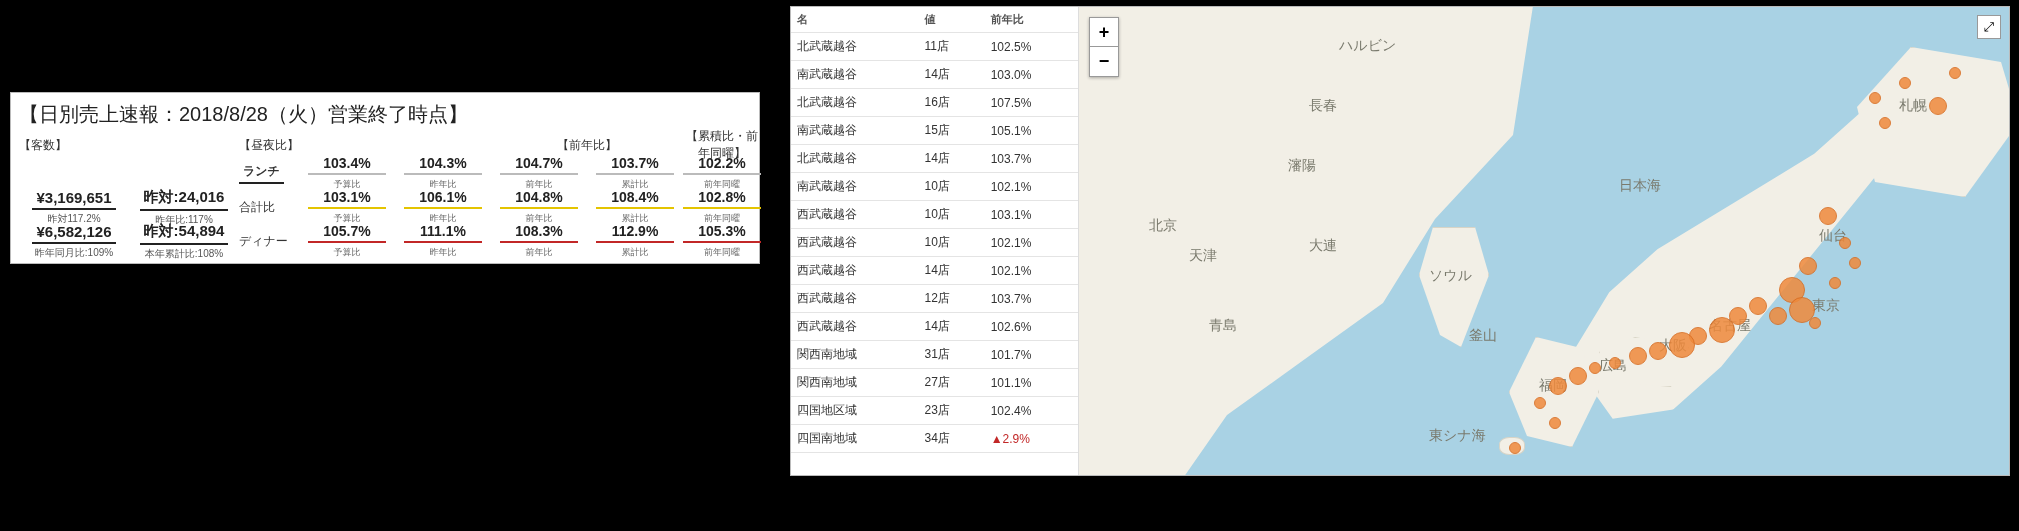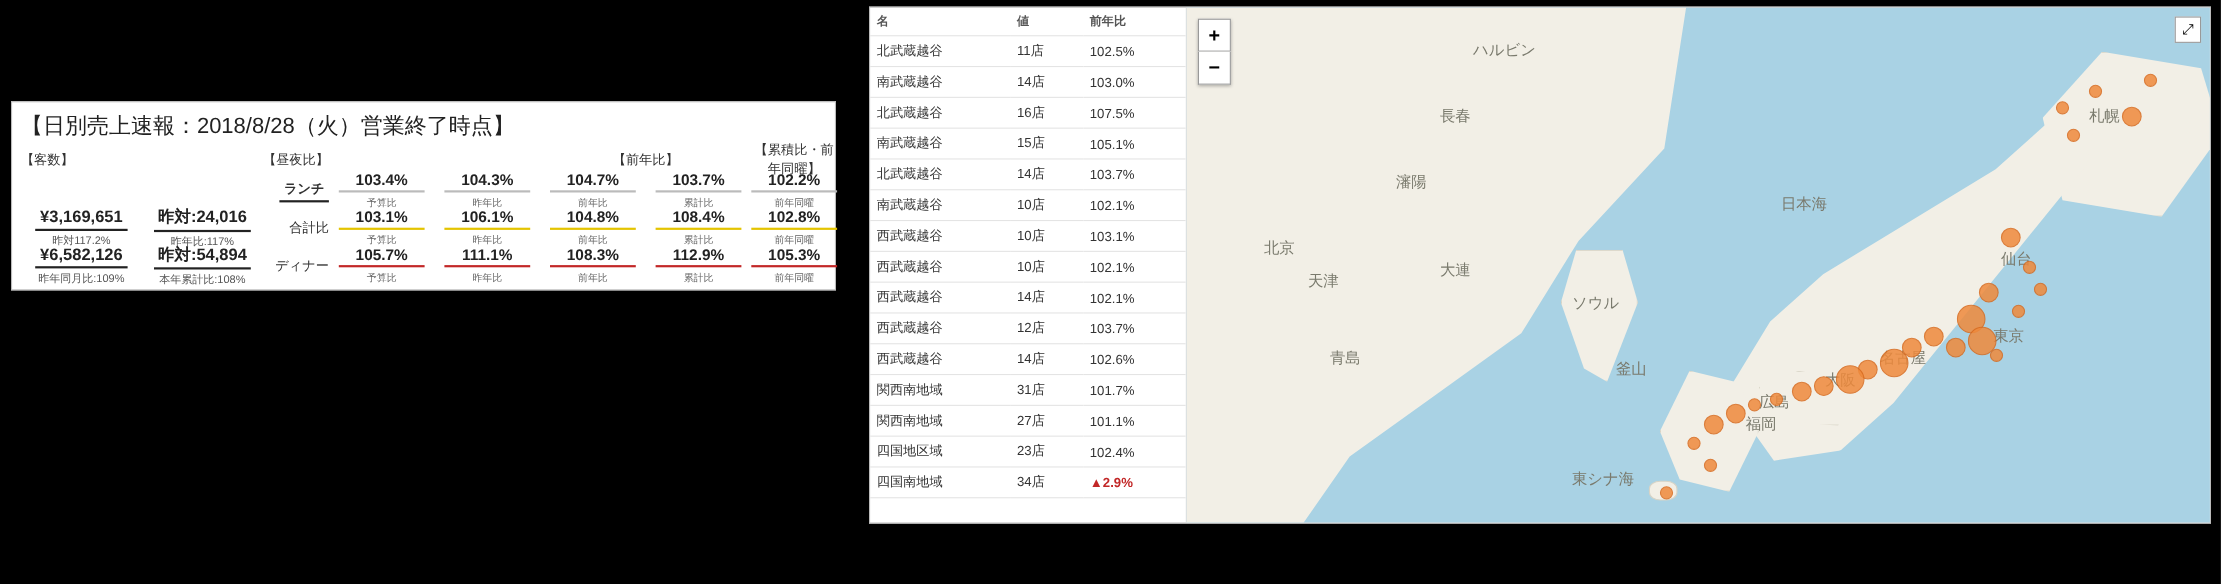--- a/index.html
+++ b/index.html
@@ -62,7 +62,7 @@
   .bar-red    { border-color:#c22727; }
   .metric-sub { font-size: 9px; color:#666; }
   .row-span { grid-column: 1 / span 2; text-align:center; }
-  .side-label { font-size:12px; color:#333; text-align:right;}
+  .side-label { font-size:12px; color:#333; text-align:left;}
 
   
   .right-panel {

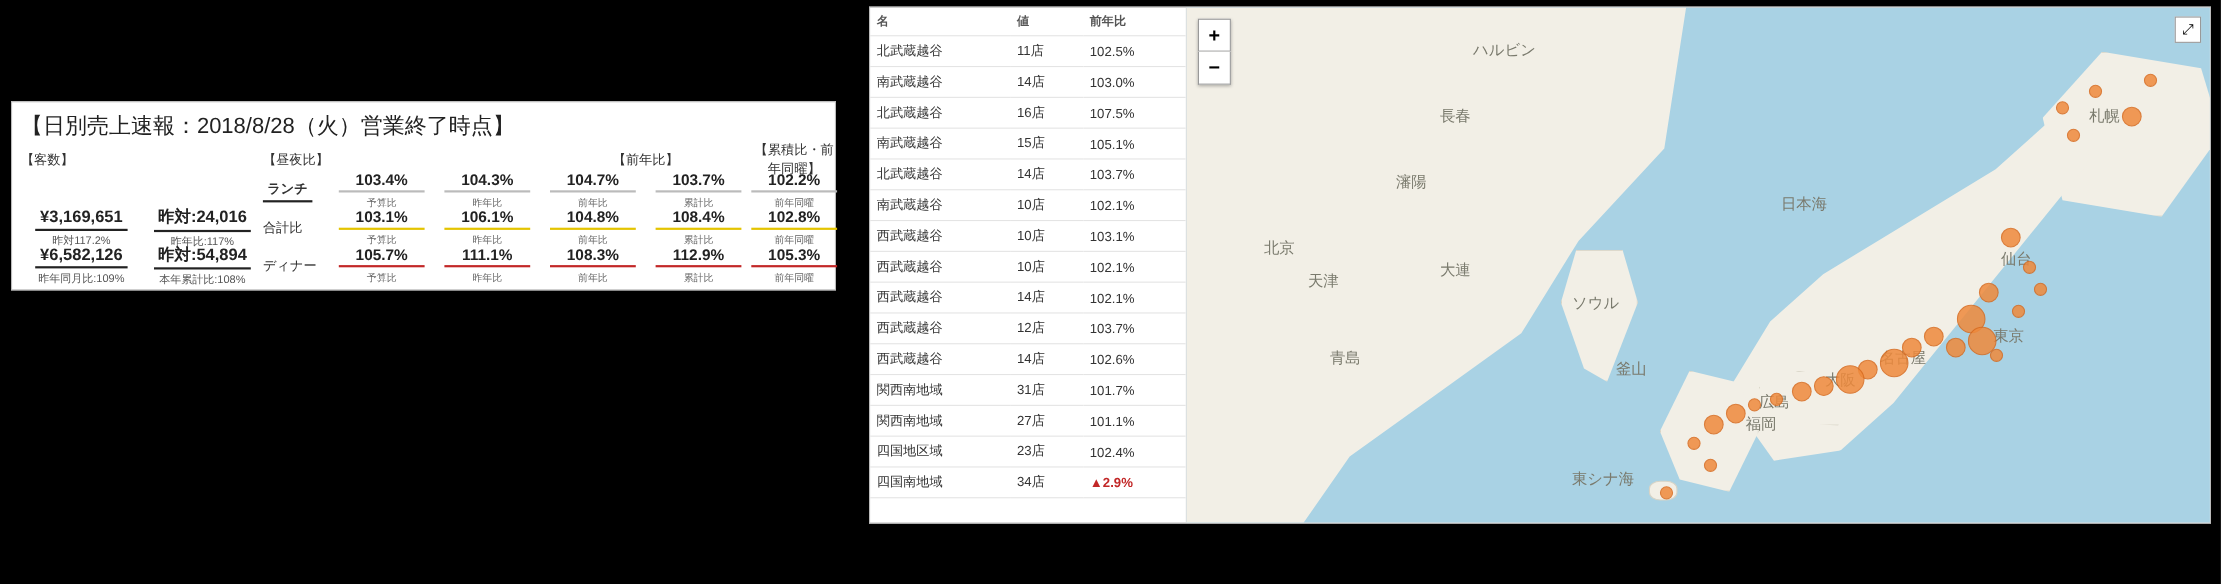--- a/index.html
+++ b/index.html
@@ -308,7 +308,7 @@
     <div id="map-labels">
         <div class="map-label" style="left: 260px; top: 30px;">ハルビン</div>
         <div class="map-label" style="left: 230px; top: 90px;">長春</div>
-        <div class="map-label" style="left: 190px; top: 150px;">瀋陽</div>
+        <div class="map-label" style="left: 209px; top: 150px;">瀋陽</div>
         <div class="map-label" style="left: 70px; top: 210px;">北京</div>
         <div class="map-label" style="left: 110px; top: 240px;">天津</div>
         <div class="map-label" style="left: 230px; top: 230px;">大連</div>

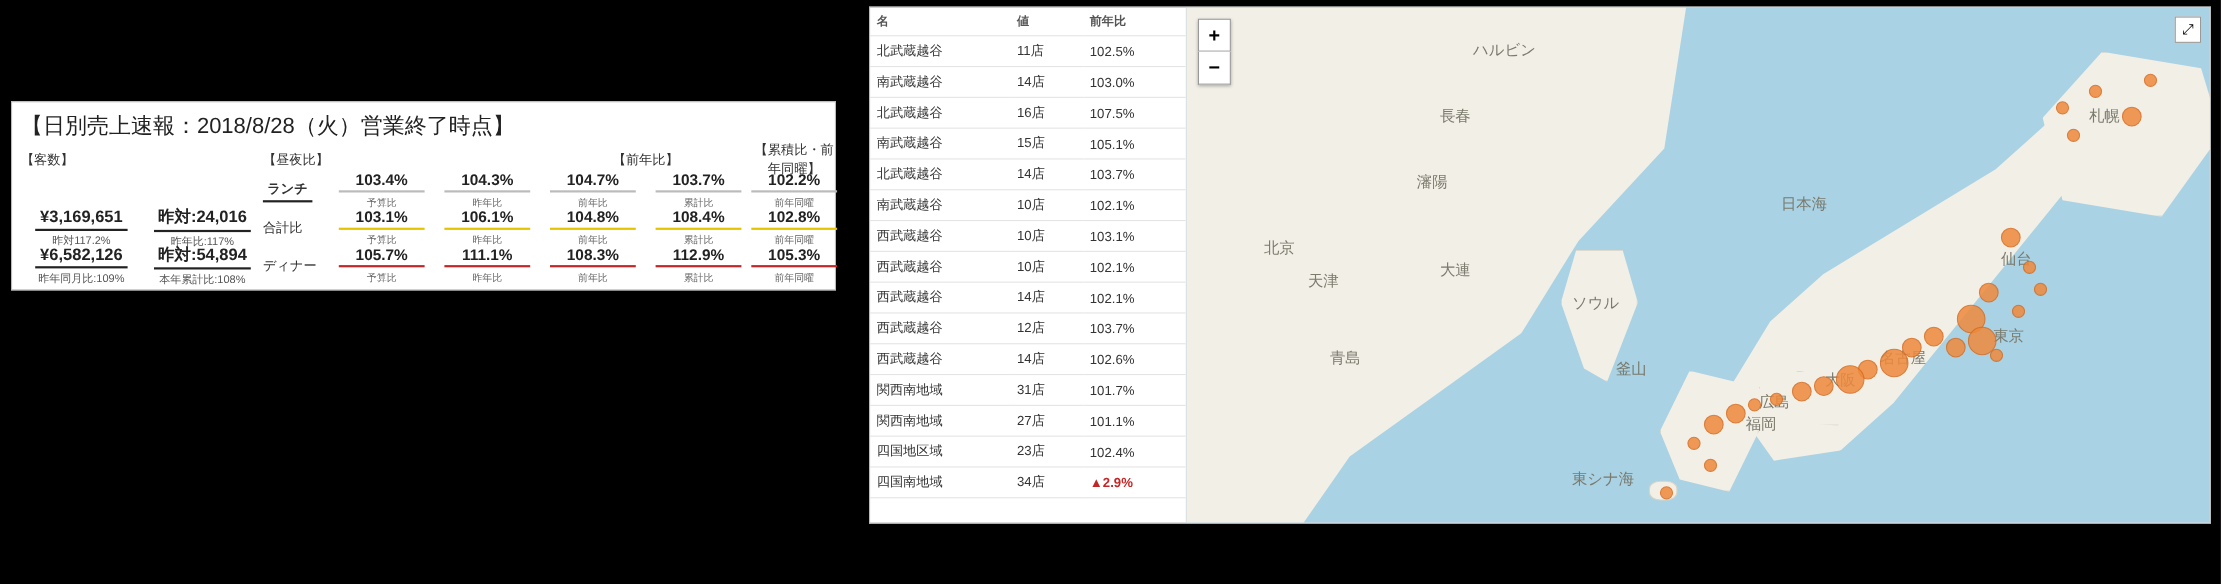--- a/index.html
+++ b/index.html
@@ -322,7 +322,7 @@
         <div class="map-label" style="left: 630px; top: 310px;">名古屋</div>
         <div class="map-label" style="left: 580px; top: 330px;">大阪</div>
         <div class="map-label" style="left: 520px; top: 350px;">広島</div>
-        <div class="map-label" style="left: 460px; top: 370px; margin-left: 48px;">福岡</div>
+        <div class="map-label" style="left: 460px; top: 370px;">福岡</div>
         <div class="map-label" style="left: 350px; top: 420px;">東シナ海</div>
       </div>
     <div id="map-markers">

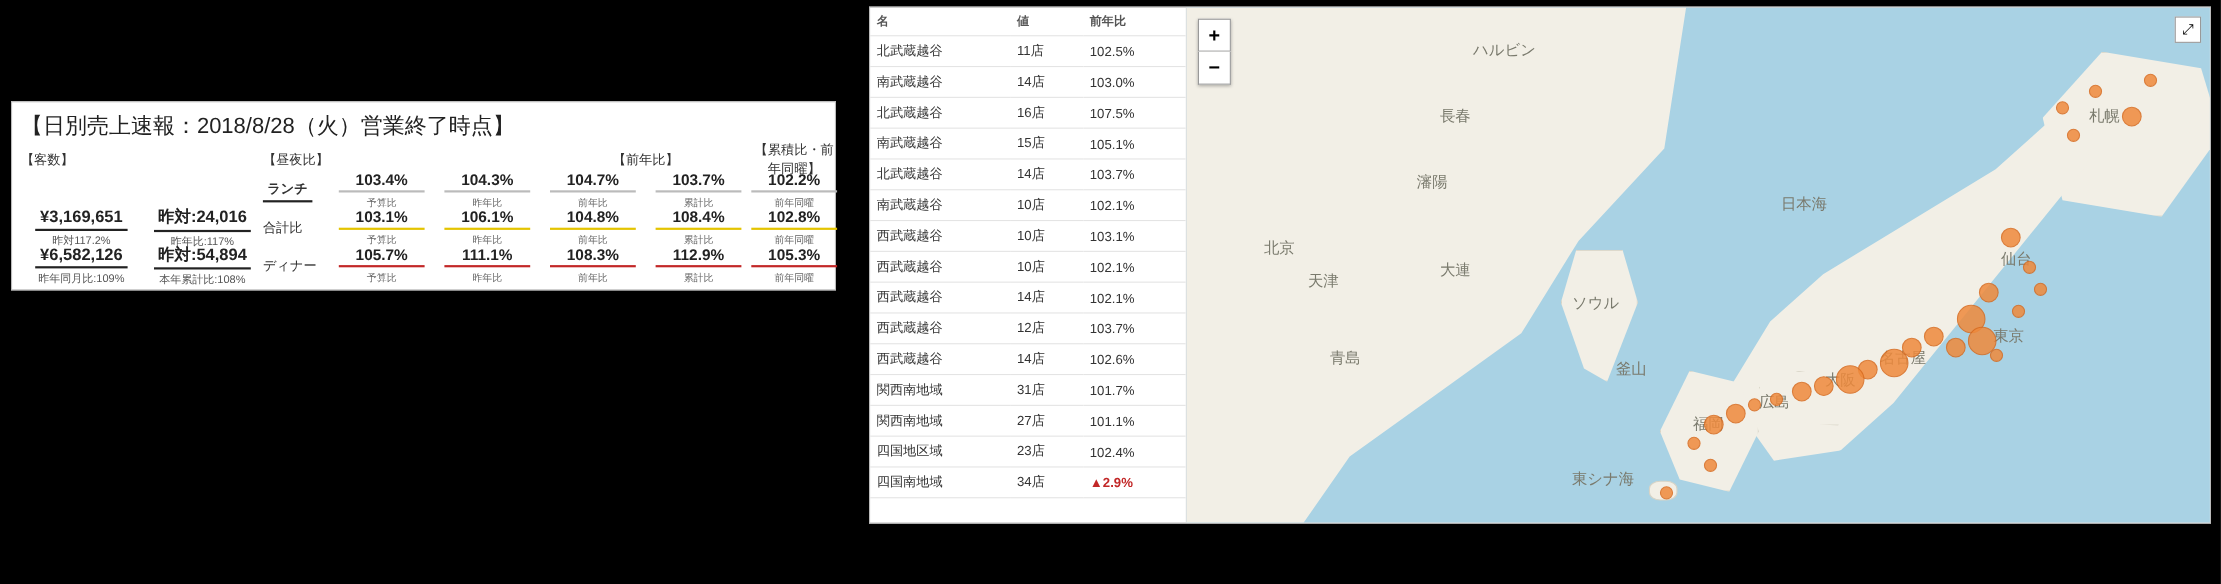--- a/index.html
+++ b/index.html
@@ -91,7 +91,7 @@
     white-space: nowrap;
   }
   .data-table th { color:#555; font-weight:600; font-size:11px; }
-  .neg { color:#c22727;font-weight:bold; }
+  .neg { color:#c22727; }
 
   .map-area {
     flex: 1;

